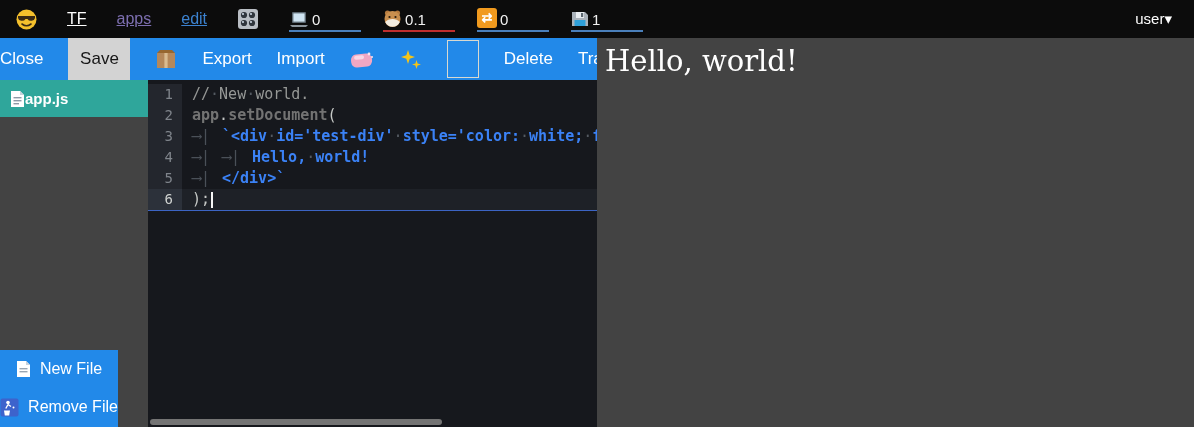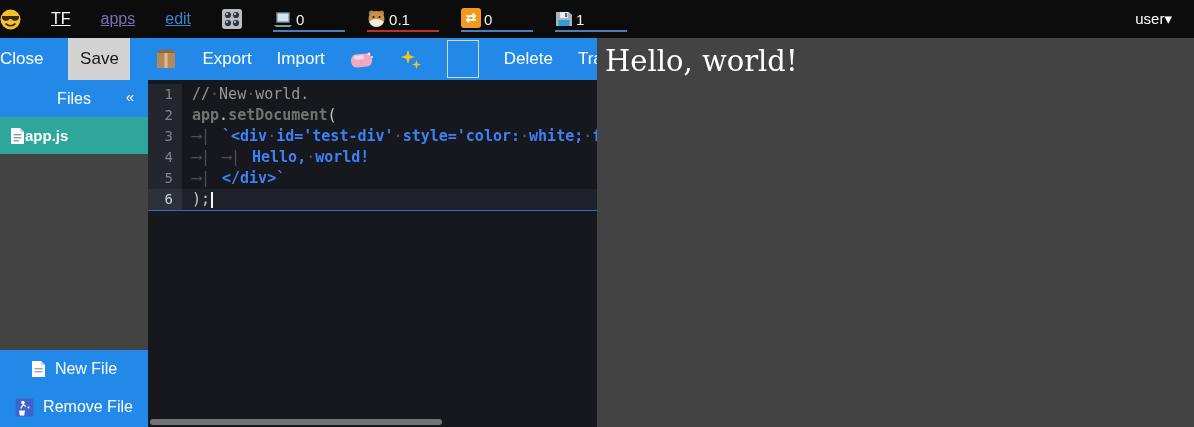--- a/index.html
+++ b/index.html
@@ -8,7 +8,7 @@
 
   
   #topbar { position:absolute; left:0; top:0; width:1194px; height:38px;
-            background:#0c0c0c; display:flex; align-items:center; }
+            background:#0c0c0c; display:flex; align-items:center; padding-left:16px; }
   #topbar .tb-item { margin-right:30px; flex:none; }
   .brand { color:#ffffff; font-size:16px; text-decoration:underline; }
   .link-apps { color:#7d6fb0; font-size:16px; text-decoration:underline; }

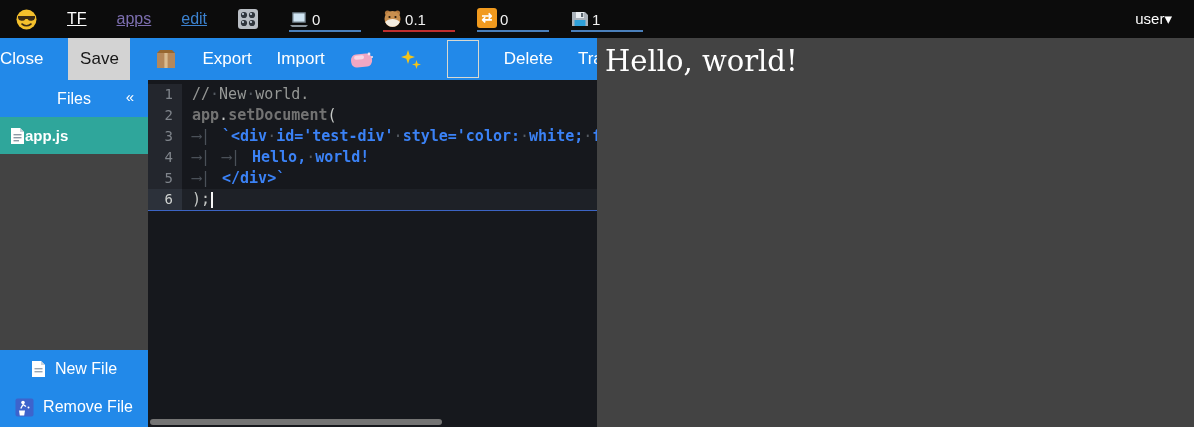--- a/index.html
+++ b/index.html
@@ -180,10 +180,6 @@
 </div>
 
 <div id="sidebar">
-  <div id="files-header">
-    <span>Files</span>
-    <span id="files-collapse">«</span>
-  </div>
   <div id="file-row">
     <span class="icon">
       <svg width="15" height="18" viewBox="0 0 15 18">

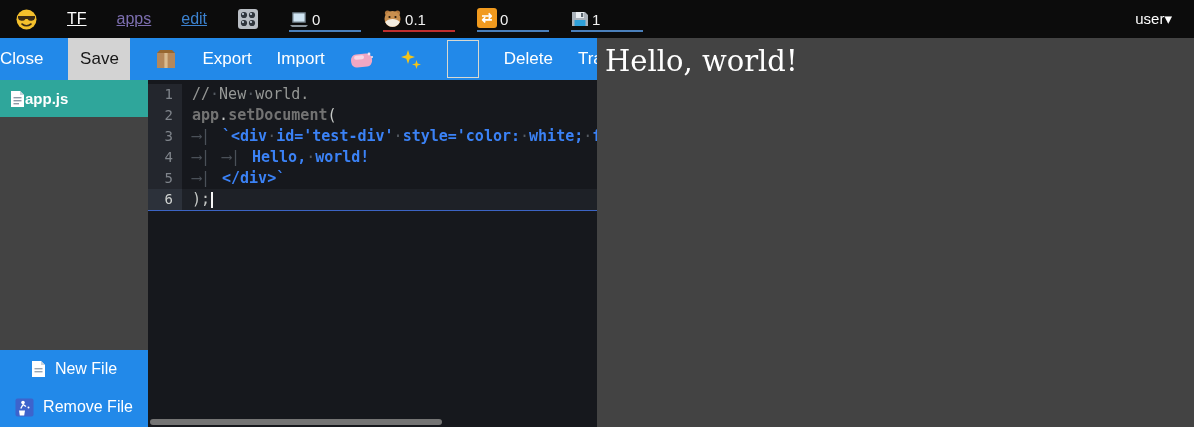--- a/index.html
+++ b/index.html
@@ -35,7 +35,7 @@
   #files-collapse { position:absolute; right:14px; top:8px; font-size:15px; color:#fff; }
   #file-row { height:37px; background:#2fa69b; color:#fff; display:flex; align-items:center;
               gap:0; padding-left:10px; font-weight:bold; font-size:15px; }
-  #sidebar-actions { position:absolute; left:0; bottom:0; width:148px; height:77px; background:#2289e9; }
+  #sidebar-actions { position:absolute; left:0; bottom:0; width:118px; height:77px; background:#2289e9; }
   .side-btn { height:38px; display:flex; align-items:center; justify-content:center; gap:9px;
               color:#ffffff; font-size:16px; }
 

